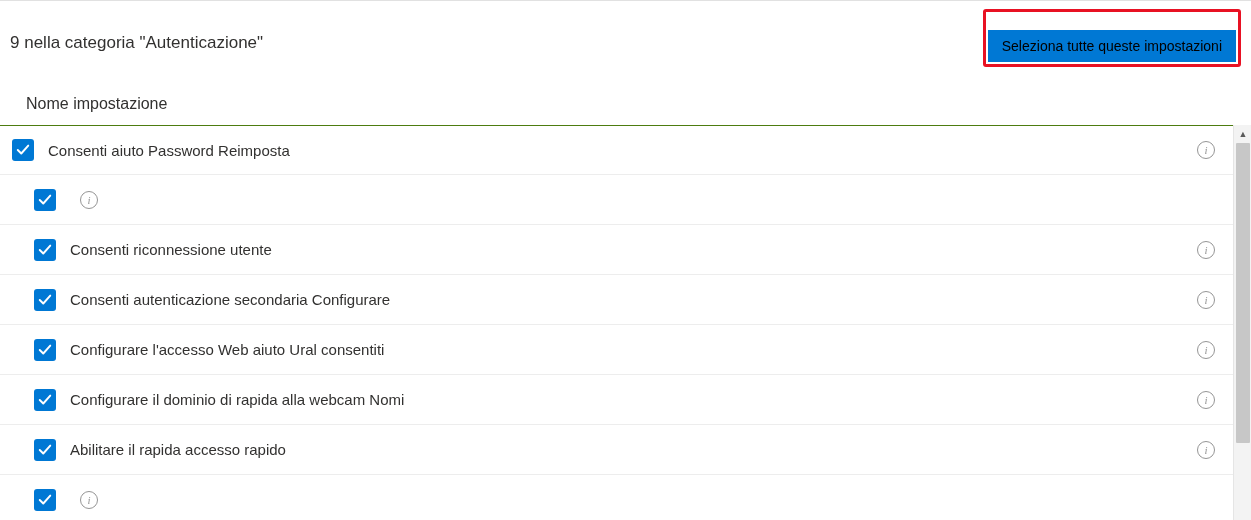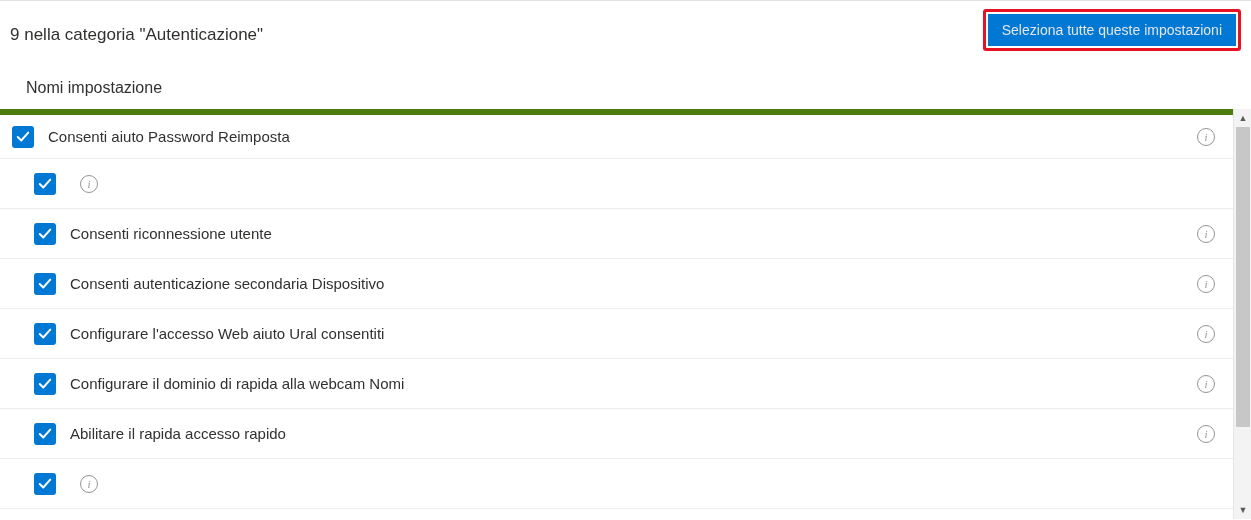--- a/index.html
+++ b/index.html
@@ -39,12 +39,13 @@
   }
   .select-all-btn {
     background: #0078d4;
-    color: #e5e5e5;
+    color: #000000;
     border: none;
     font-size: 14px;
     padding: 8px 14px;
     cursor: pointer;
     font-family: inherit;
+    margin-top: 16px;
   }
   .col-header {
     font-size: 16px;

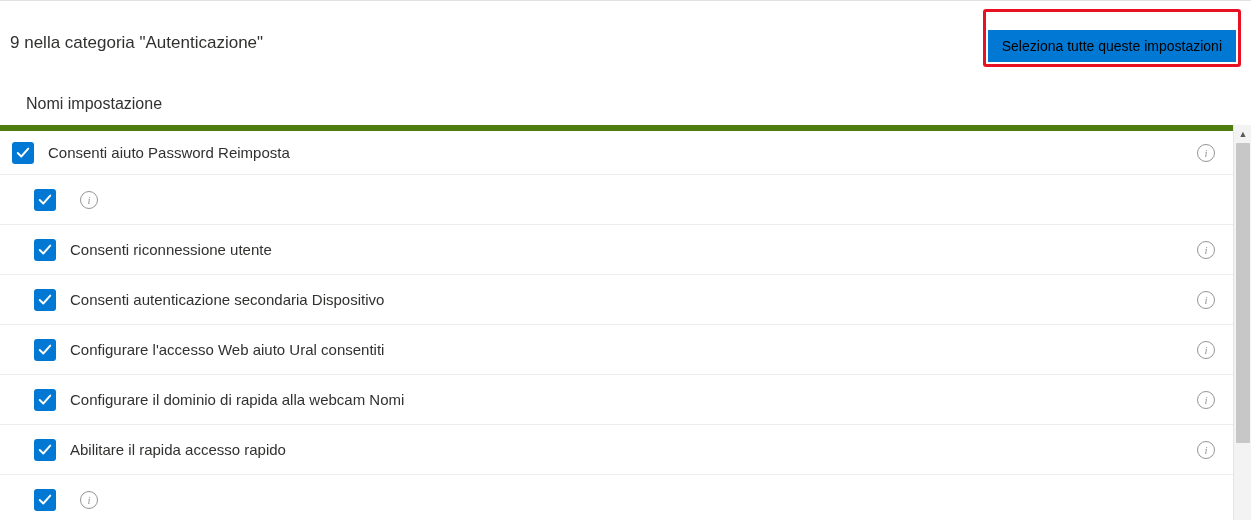--- a/index.html
+++ b/index.html
@@ -156,7 +156,7 @@
     </div>
   </div>
 
-  <div class="col-header">Nomi impostazione</div>
+  <div class="col-header">Nome impostazione</div>
 
   <div class="list-wrapper">
     <div class="list-scroll">

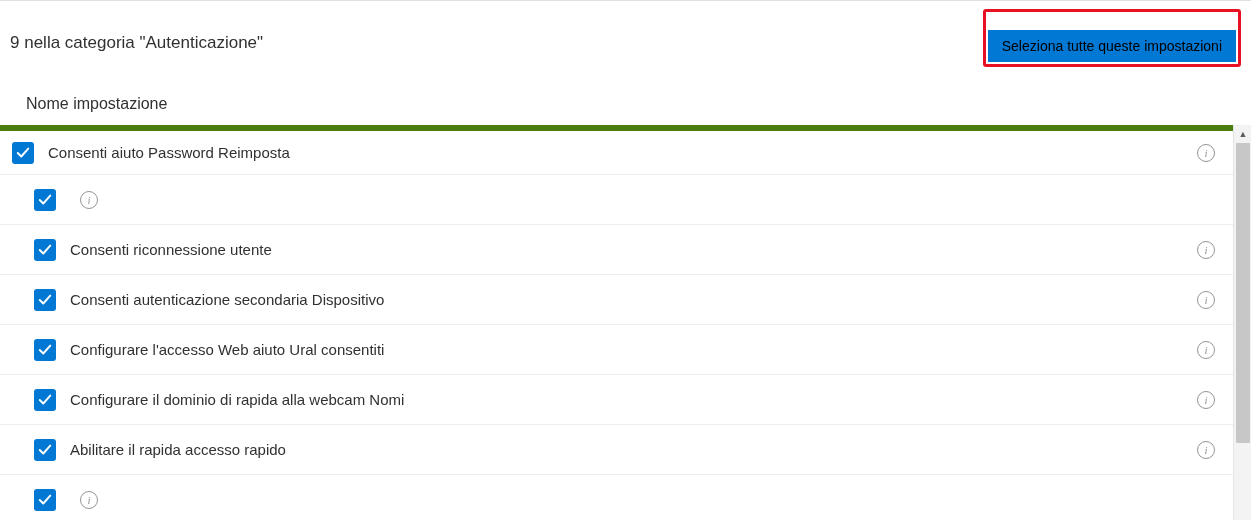--- a/index.html
+++ b/index.html
@@ -71,7 +71,7 @@
     padding: 0 18px 0 34px;
     height: 50px;
   }
-  .row:first-child { border-top: 6px solid #4d7c0f; padding-left: 12px; }
+  .row:first-child { border-top: 1px solid #4d7c0f; padding-left: 12px; }
   .checkbox {
     width: 22px;
     height: 22px;

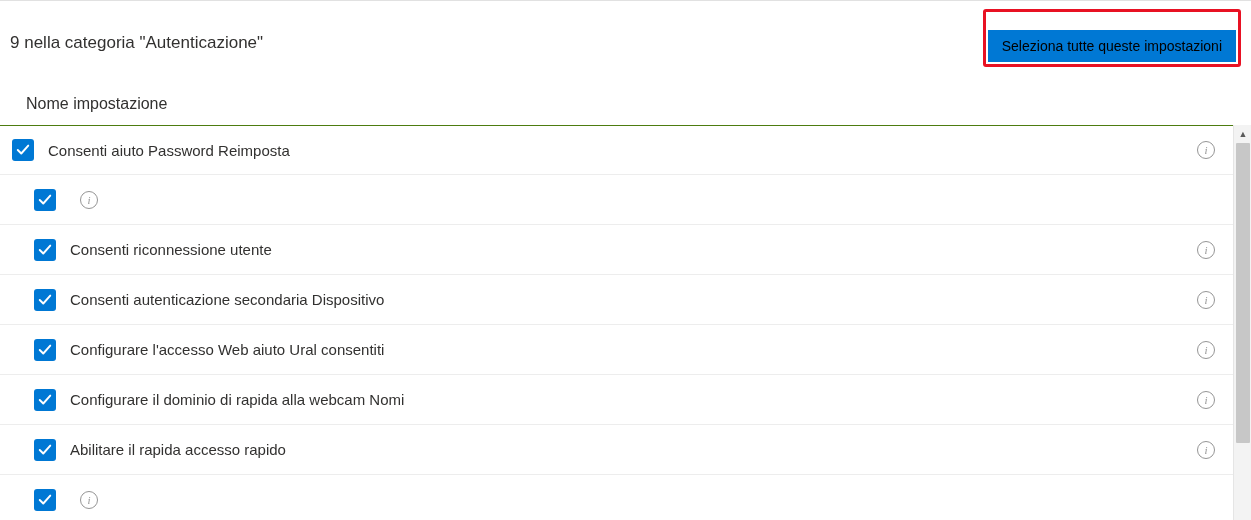--- a/index.html
+++ b/index.html
@@ -196,7 +196,7 @@
               <path d="M2 8 L6 12 L14 3" stroke="#fff" stroke-width="2.2" fill="none" stroke-linecap="round" stroke-linejoin="round"></path>
             </svg>
         </div>
-        <span class="row-label">Consenti autenticazione secondaria   Dispositivo</span>
+        <span class="row-label">Consenti autenticazione secondaria   Configurare</span>
         <span class="info-icon">i</span>
       </div>
 

